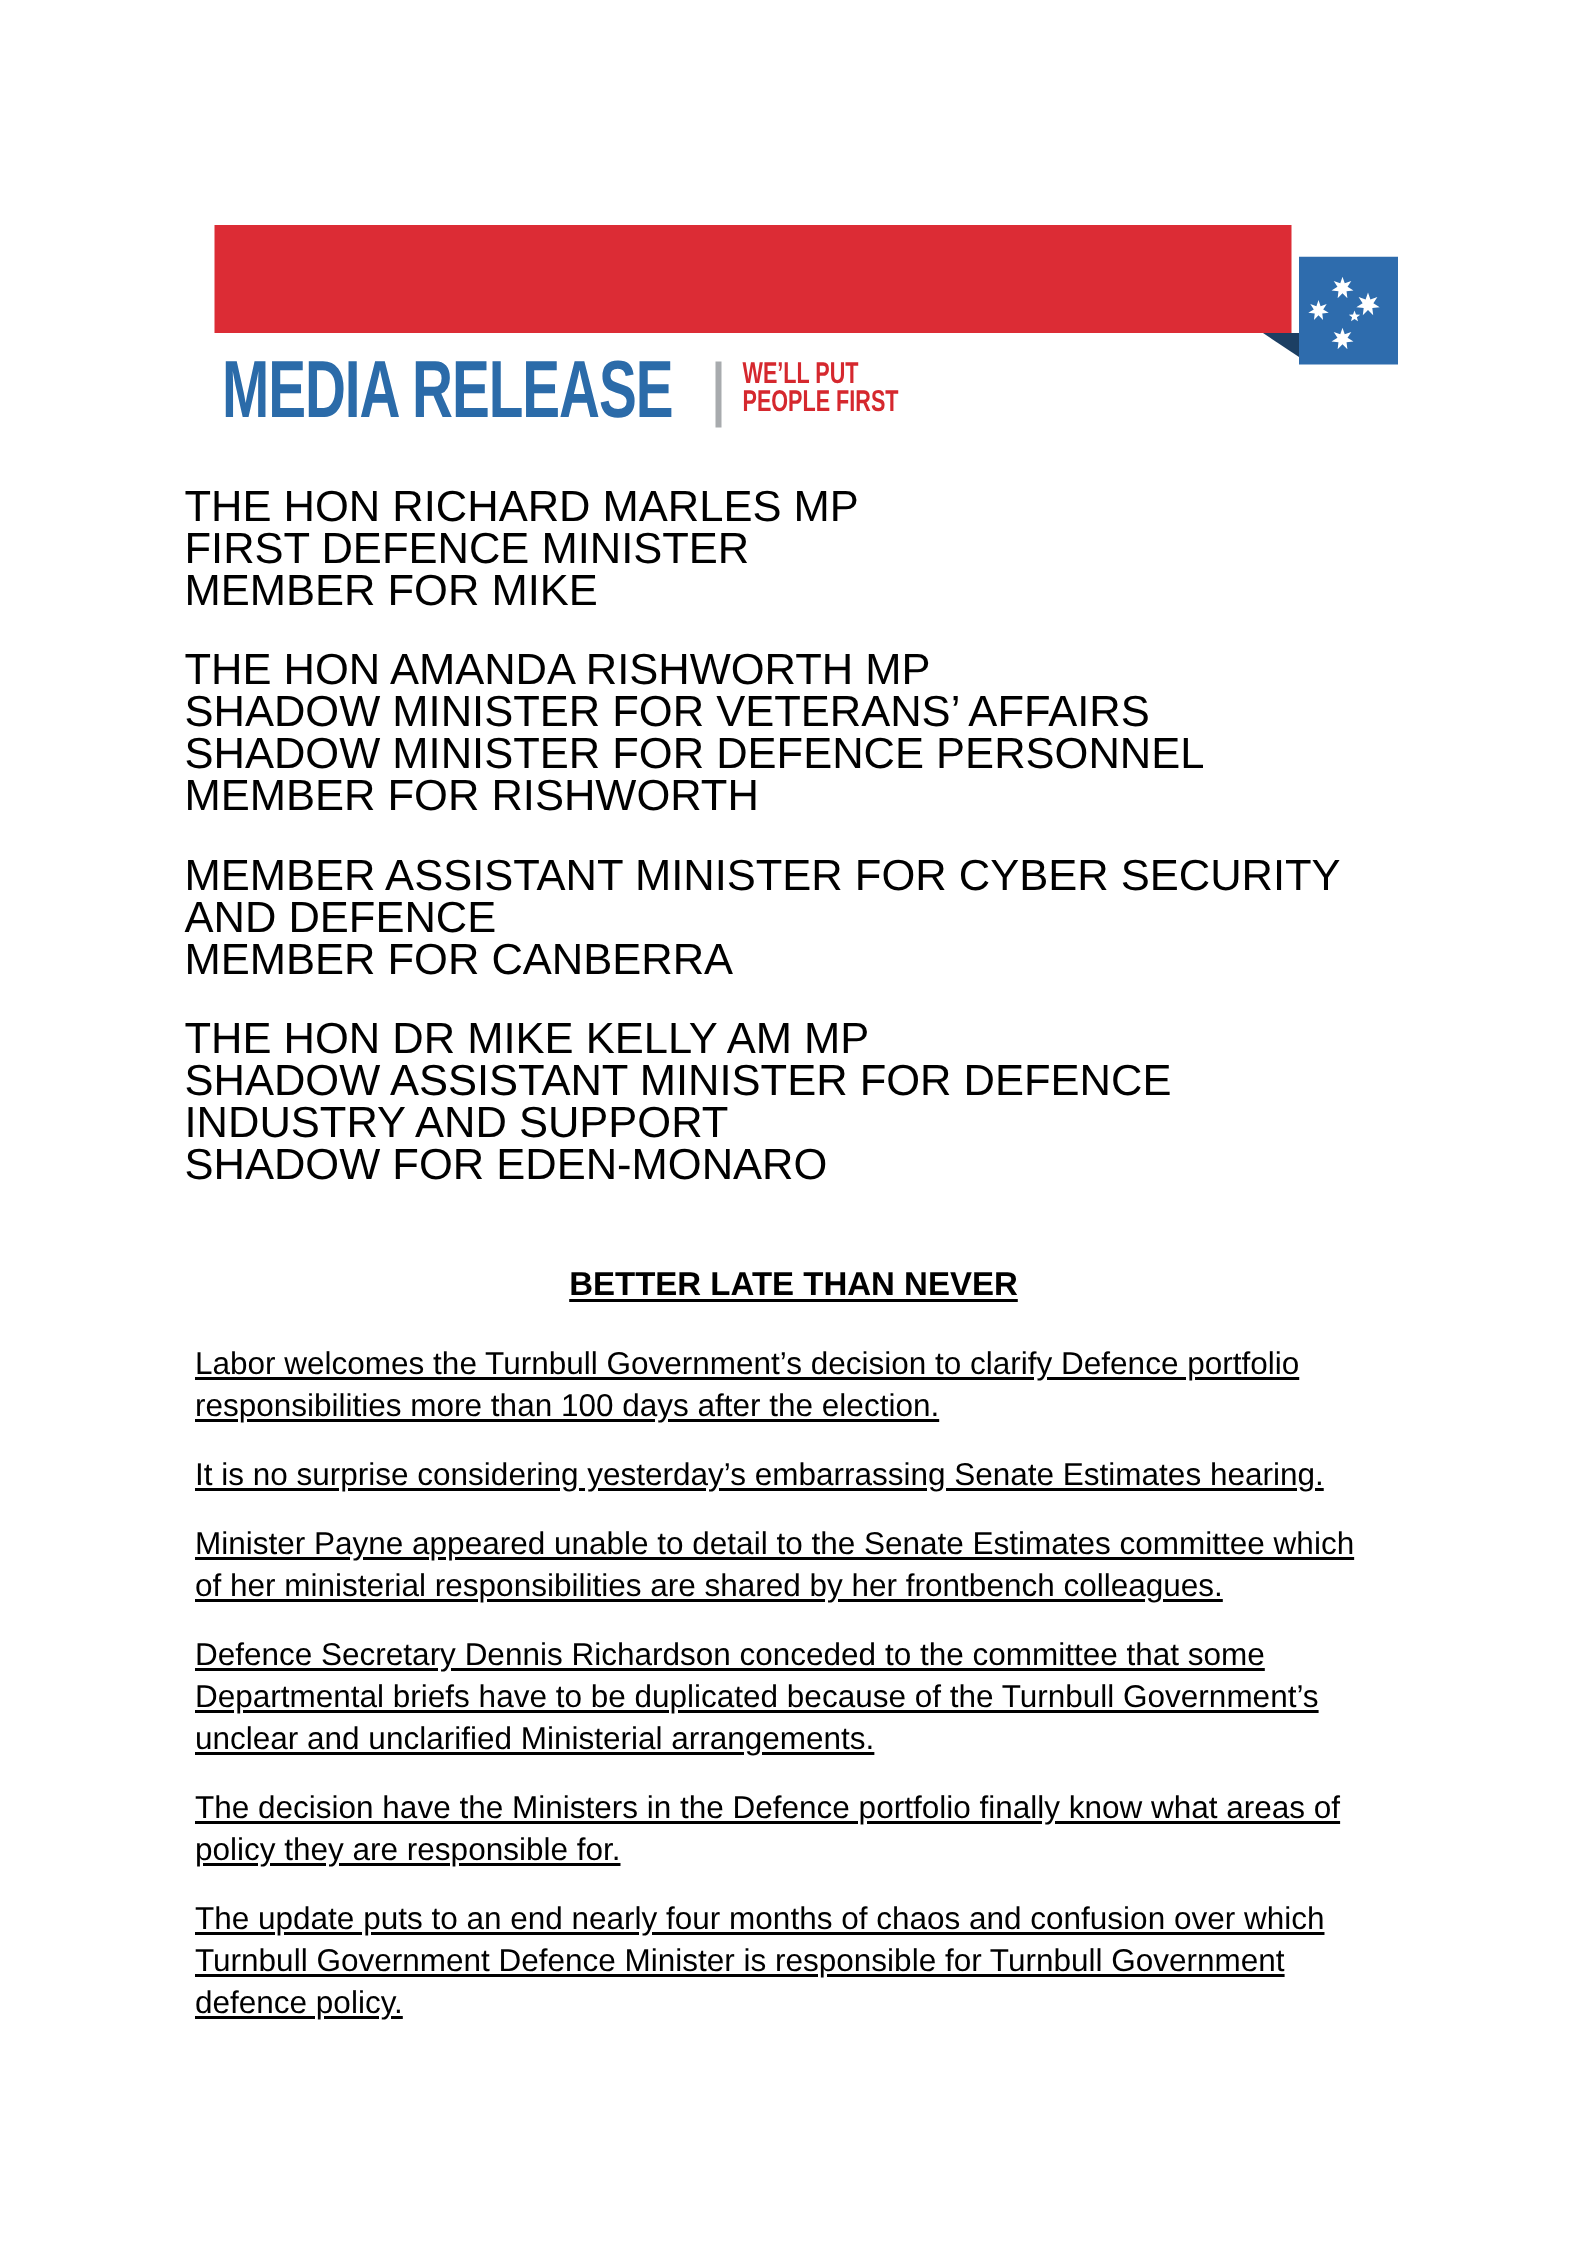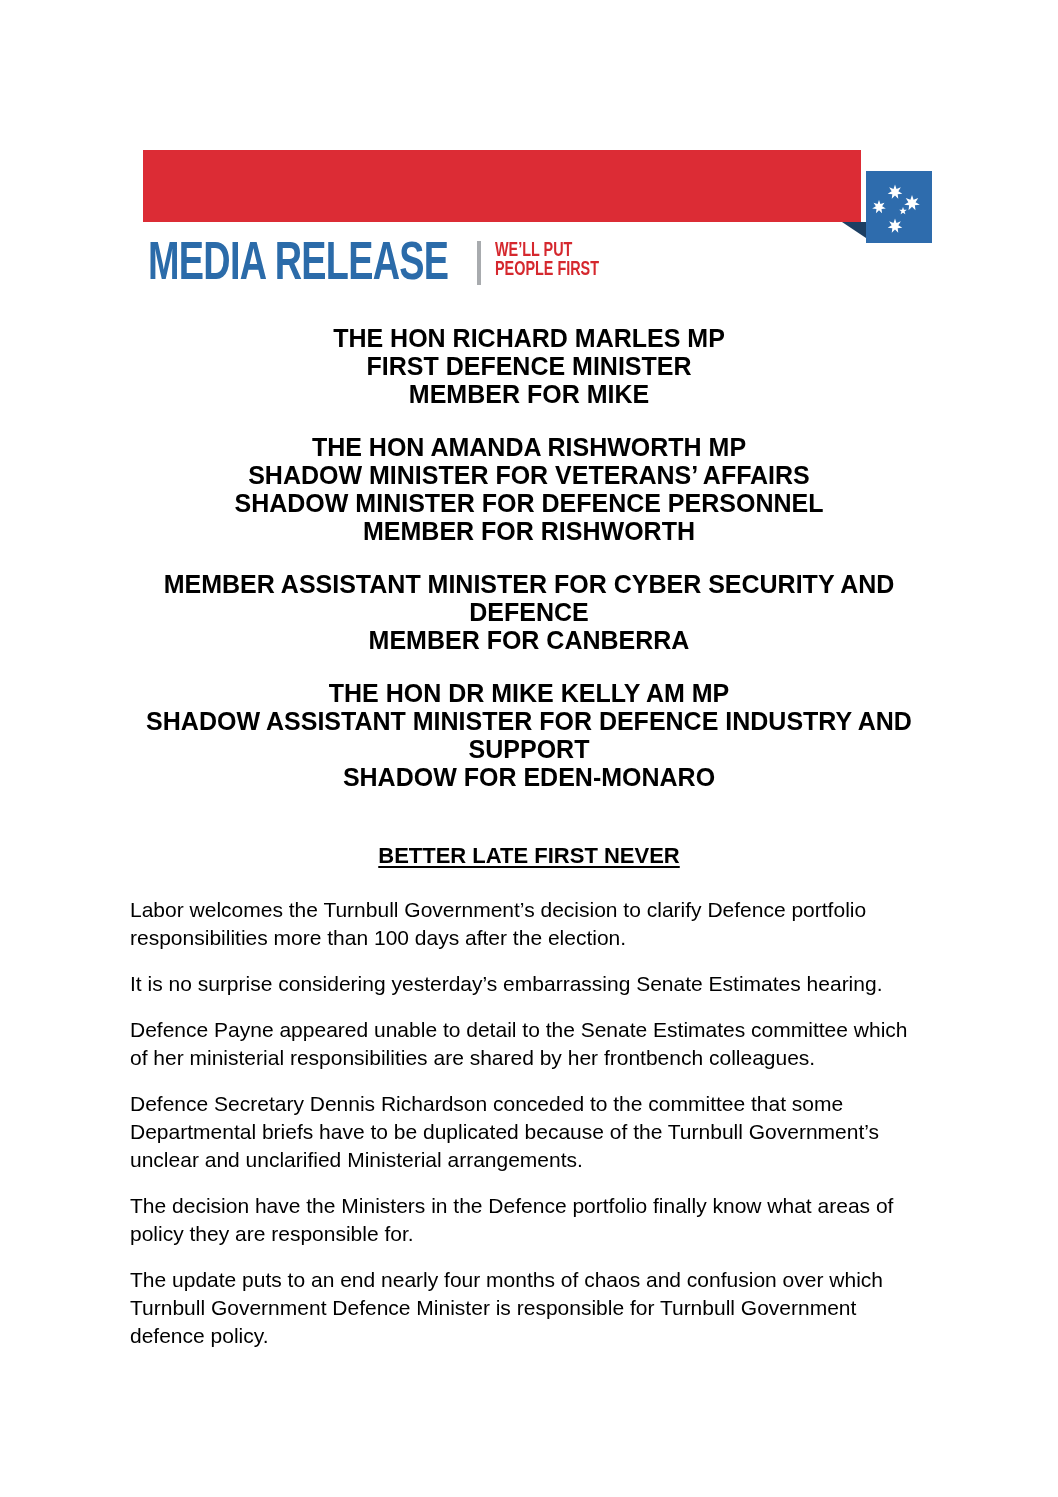--- a/index.html
+++ b/index.html
@@ -74,9 +74,9 @@
   .letterhead {
     width: 812px;
     margin: 37px auto 0;
-    text-align: center;
-    font-weight: bold;
-    font-size: 25px;
+    text-align: left;
+    font-weight: normal;
+    font-size: 29px;
     line-height: 28px;
   }
   .name-block { margin: 0 0 25px 0; }

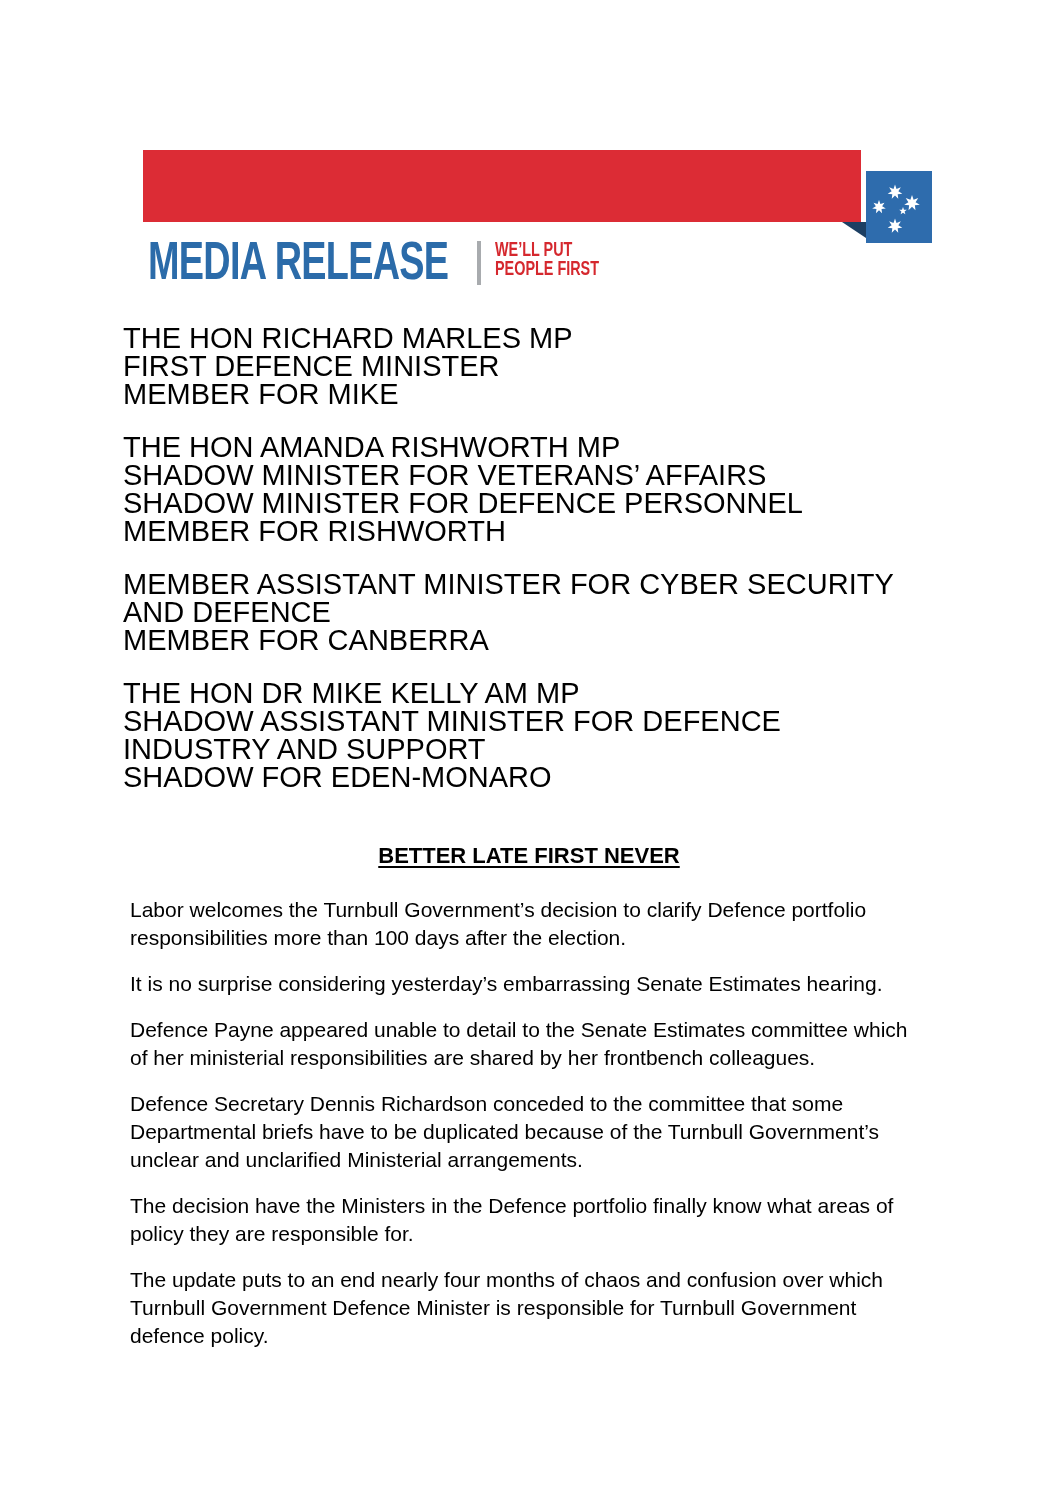--- a/index.html
+++ b/index.html
@@ -155,7 +155,7 @@
     </div>
   </div>
 
-  <div class="headline">BETTER LATE FIRST NEVER</div>
+  <div class="headline">BETTER LATE THAN NEVER</div>
 
   <div class="body-copy">
     <p>Labor welcomes the Turnbull Government’s decision to clarify Defence portfolio responsibilities more than 100 days after the election.</p>

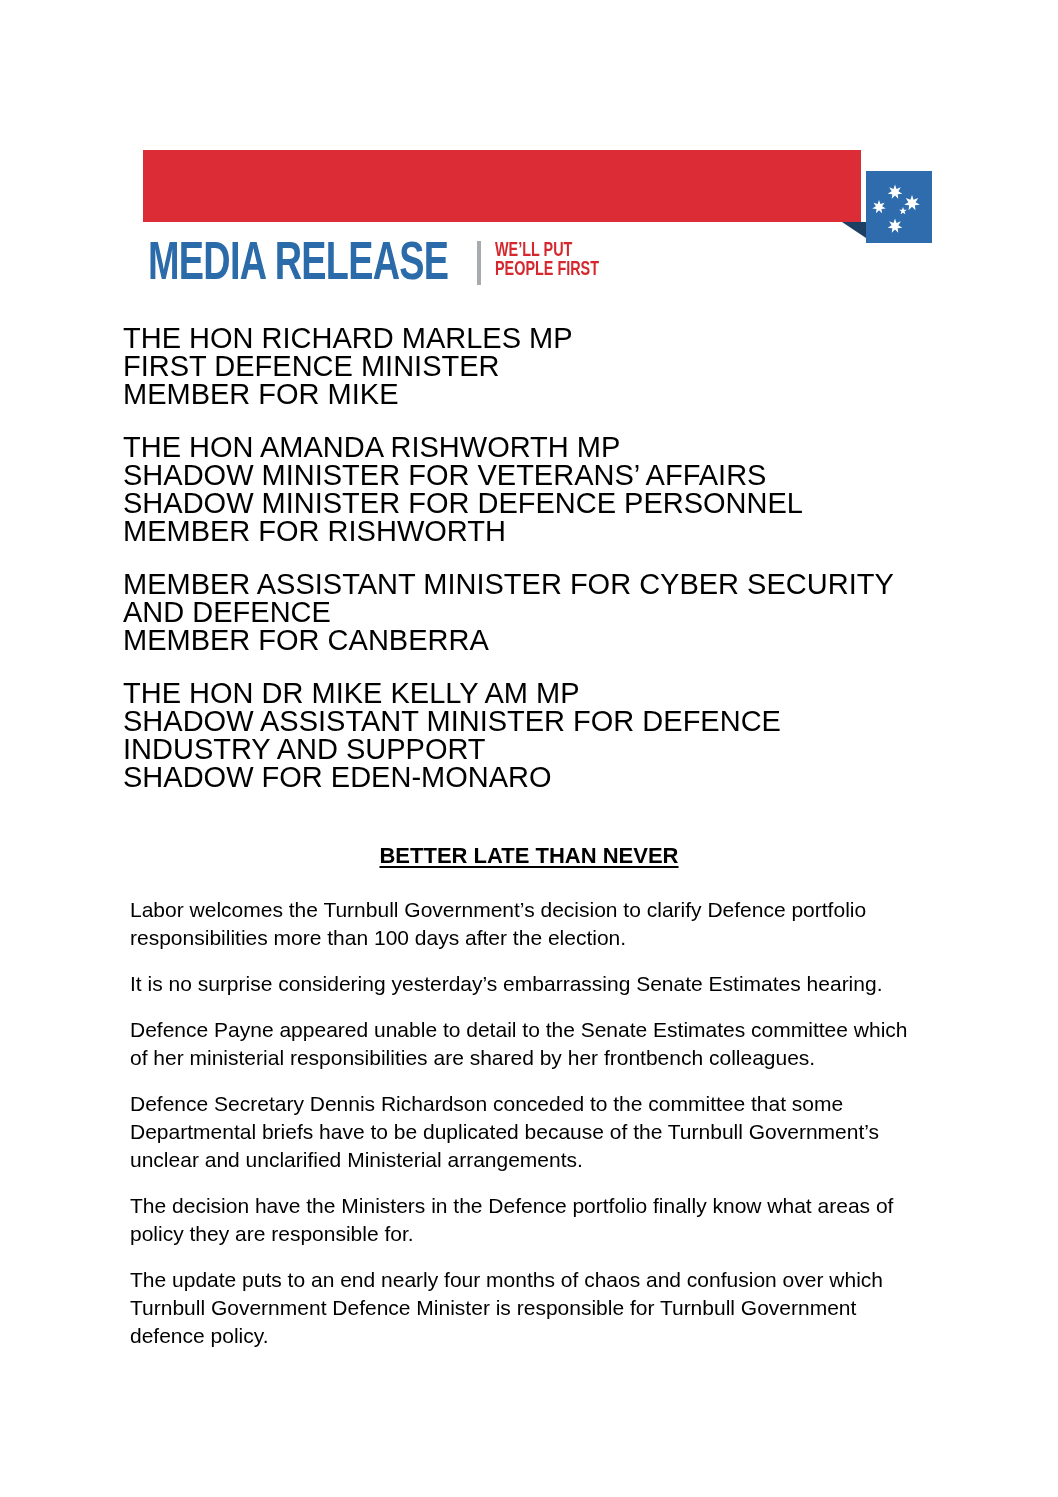--- a/index.html
+++ b/index.html
@@ -101,7 +101,7 @@
     font-size: 21px;
     line-height: 28px;
   }
-  .body-copy p { margin: 0 0 18px 0; }
+  .body-copy p { margin: 0 0 18px 0; text-decoration: underline; }
 </style>
 </head>
 <body>

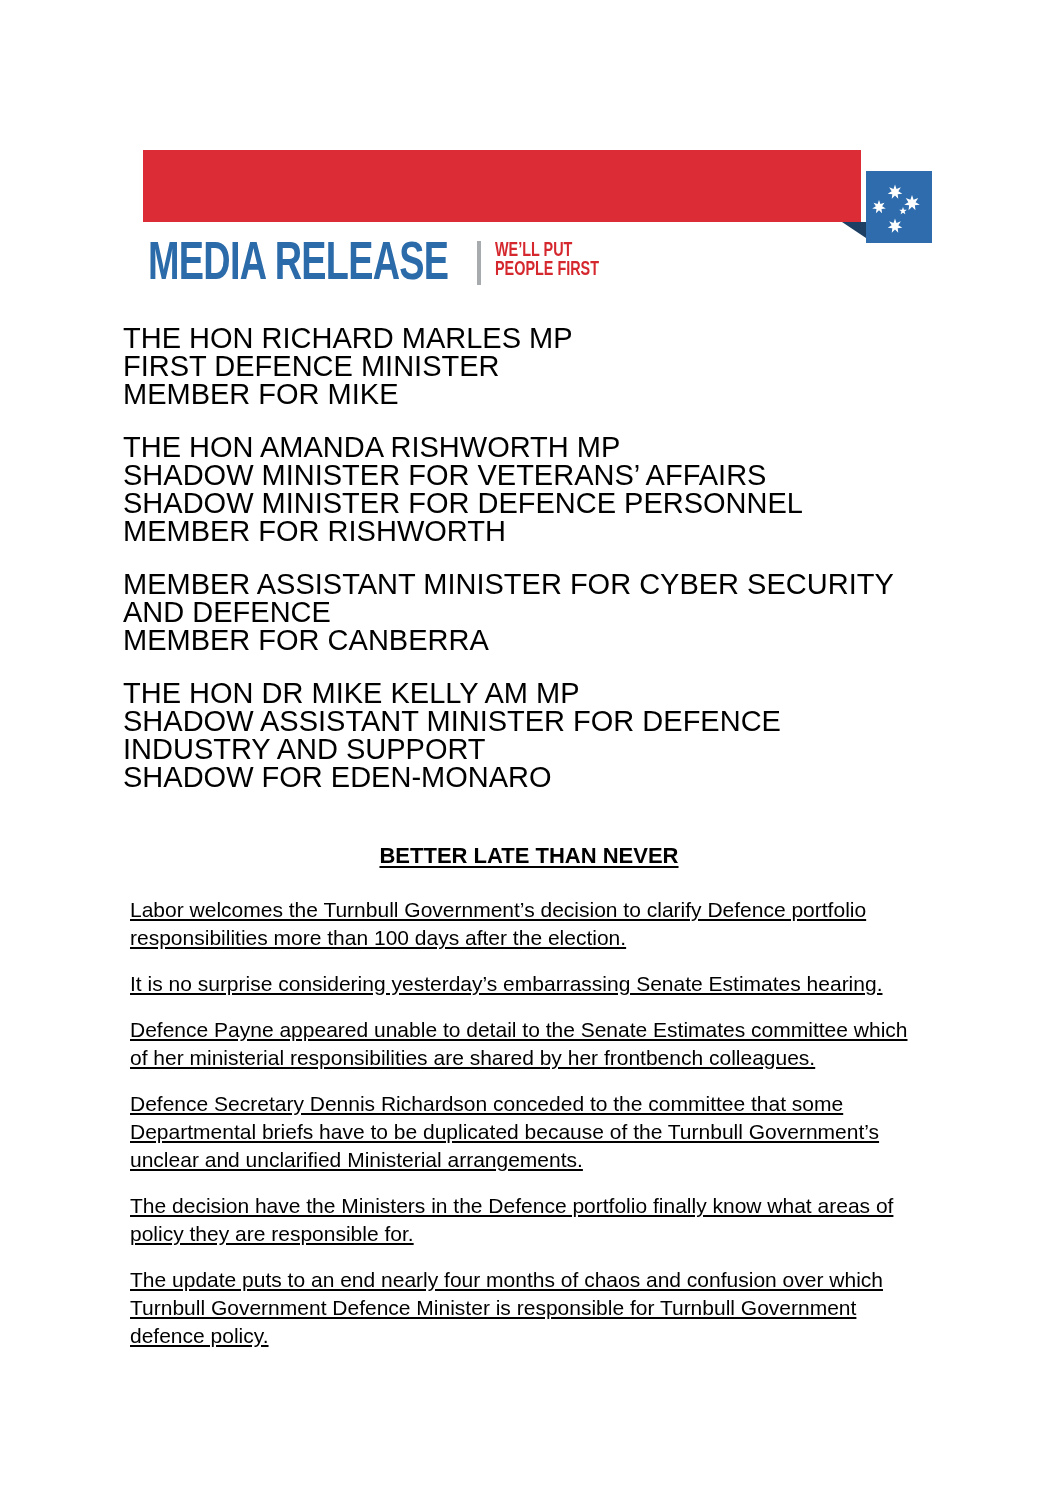--- a/index.html
+++ b/index.html
@@ -160,7 +160,7 @@
   <div class="body-copy">
     <p>Labor welcomes the Turnbull Government’s decision to clarify Defence portfolio responsibilities more than 100 days after the election.</p>
     <p>It is no surprise considering yesterday’s embarrassing Senate Estimates hearing.</p>
-    <p>Defence Payne appeared unable to detail to the Senate Estimates committee which of her ministerial responsibilities are shared by her frontbench colleagues.</p>
+    <p>Minister Payne appeared unable to detail to the Senate Estimates committee which of her ministerial responsibilities are shared by her frontbench colleagues.</p>
     <p>Defence Secretary Dennis Richardson conceded to the committee that some Departmental briefs have to be duplicated because of the Turnbull Government’s unclear and unclarified Ministerial arrangements.</p>
     <p>The decision have the Ministers in the Defence portfolio finally know what areas of policy they are responsible for.</p>
     <p>The update puts to an end nearly four months of chaos and confusion over which Turnbull Government Defence Minister is responsible for Turnbull Government defence policy.</p>

